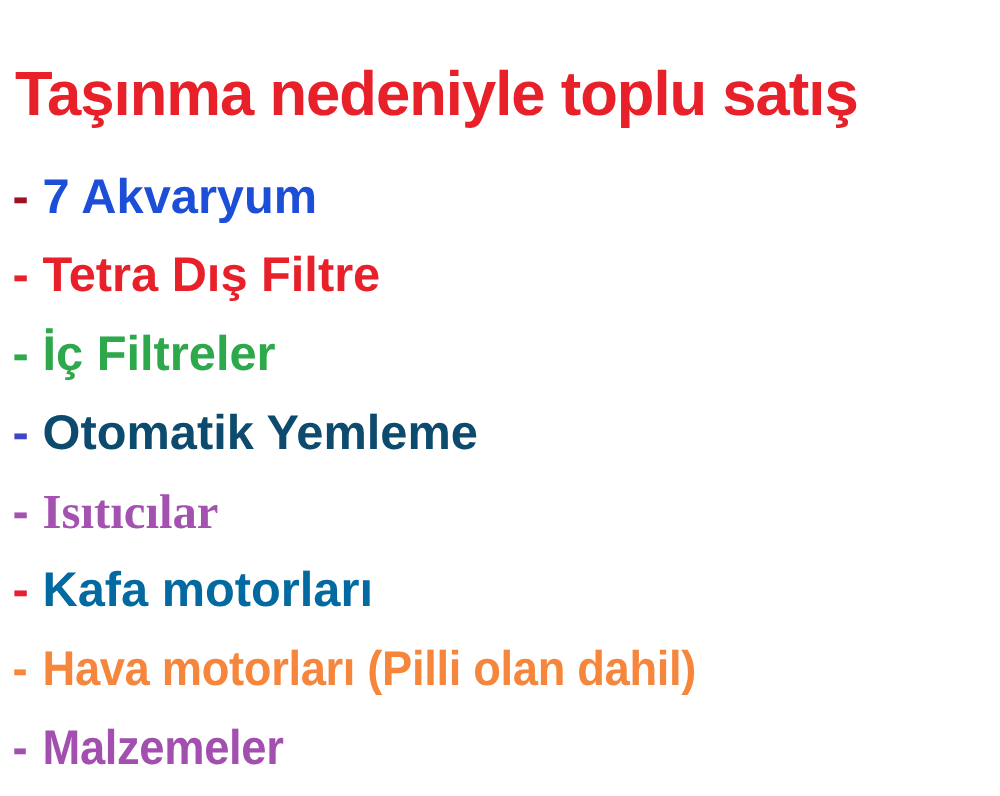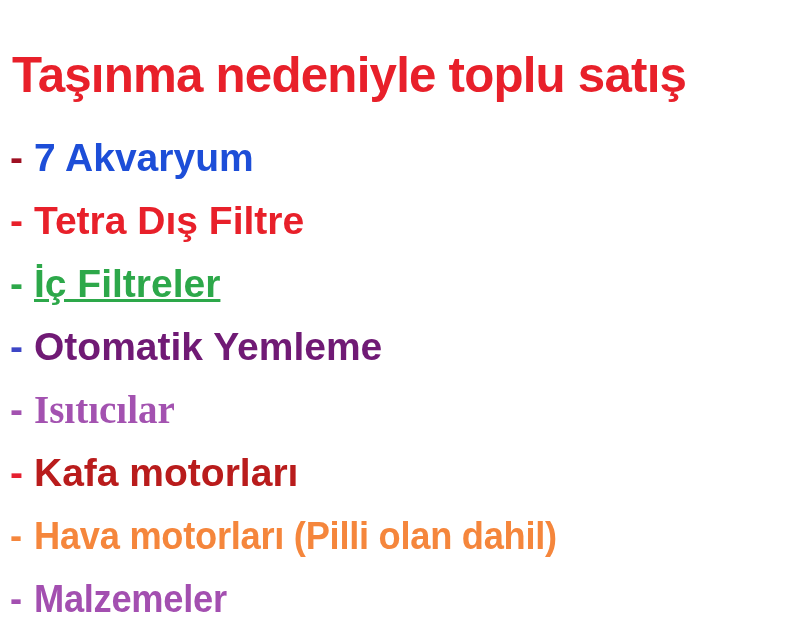--- a/index.html
+++ b/index.html
@@ -102,7 +102,7 @@
 
     <li class="list-item">
       <span class="item-dash" style="color: rgb(45, 168, 74);">-</span>
-      <span class="item-text" style="color: rgb(45, 168, 74); text-decoration: underline;">İç Filtreler</span>
+      <span class="item-text" style="color: rgb(45, 168, 74);">İç Filtreler</span>
     </li>
 
     <li class="list-item">

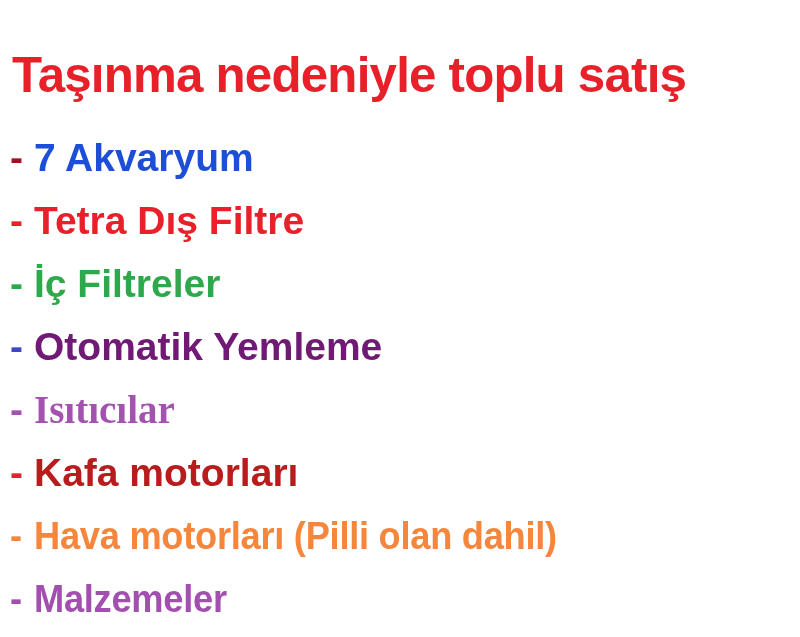--- a/index.html
+++ b/index.html
@@ -107,7 +107,7 @@
 
     <li class="list-item">
       <span class="item-dash" style="color: rgb(61, 70, 198);">-</span>
-      <span class="item-text" style="color: #701a75;">Otomatik Yemleme</span>
+      <span class="item-text" style="color: #0c4a6e;">Otomatik Yemleme</span>
     </li>
 
     <li class="list-item">

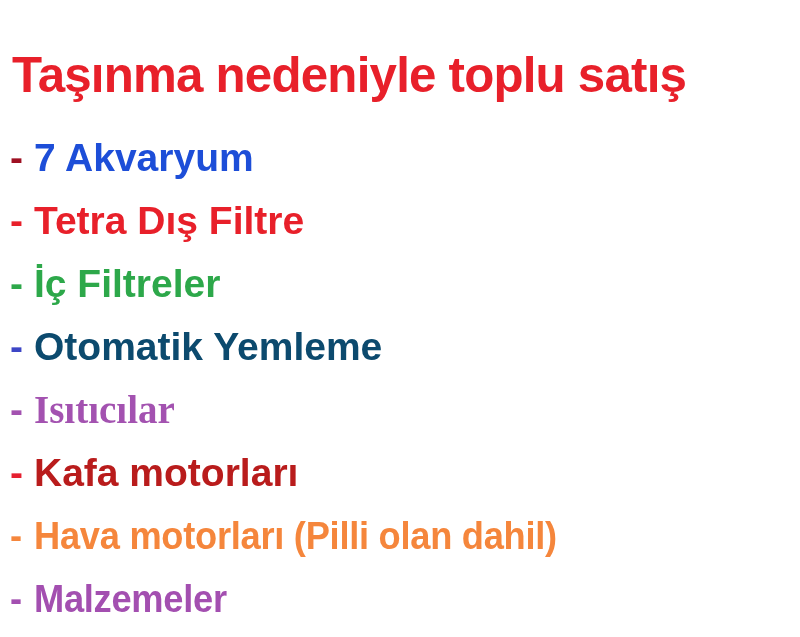--- a/index.html
+++ b/index.html
@@ -117,7 +117,7 @@
 
     <li class="list-item">
       <span class="item-dash" style="color: rgb(229, 32, 48);">-</span>
-      <span class="item-text" style="color: #b91c1c;">Kafa motorları</span>
+      <span class="item-text" style="color: #0369a1;">Kafa motorları</span>
     </li>
 
     <li class="list-item condensed">

